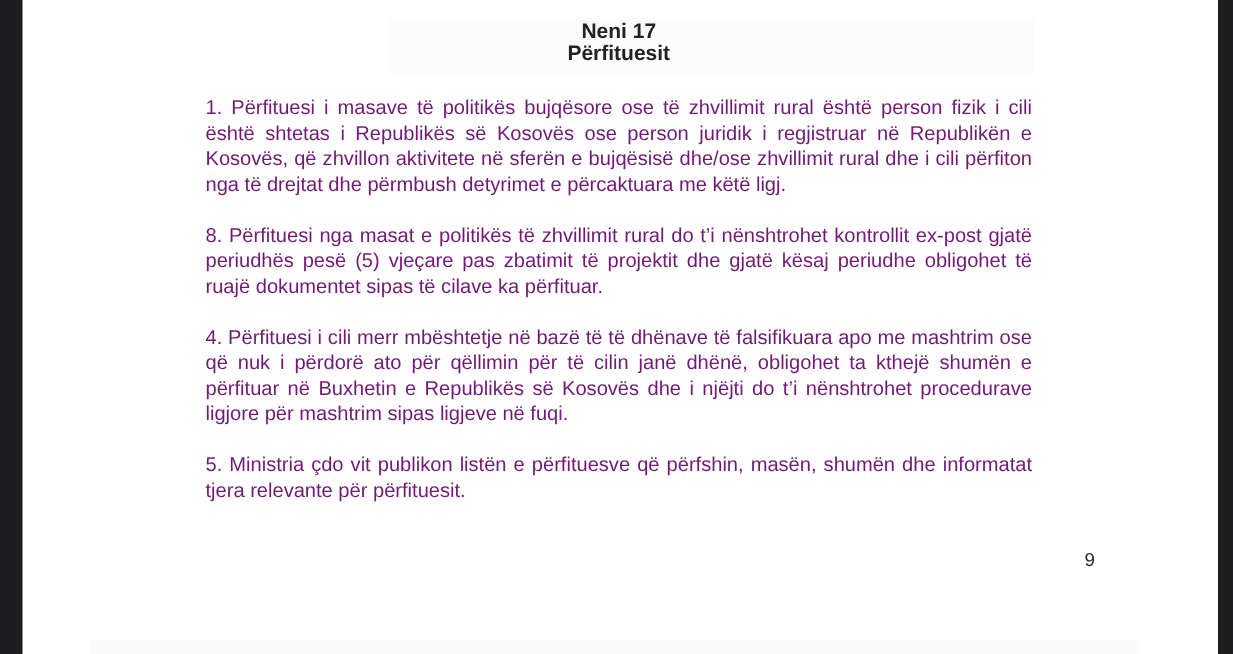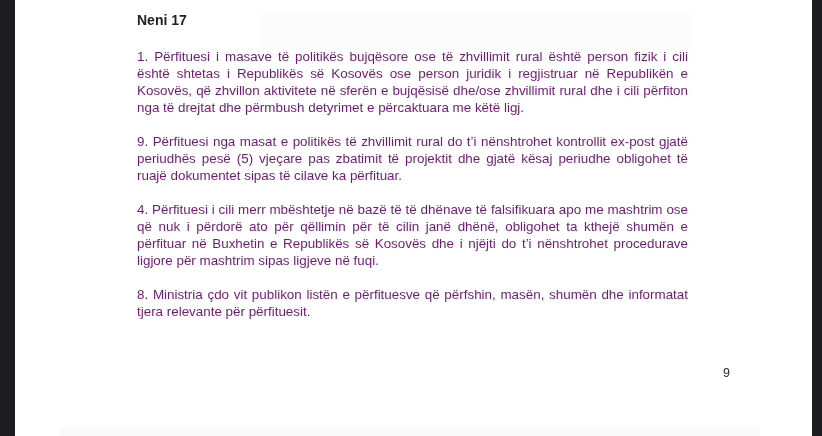--- a/index.html
+++ b/index.html
@@ -37,7 +37,7 @@
     color: #2a2a2a;
   }
   .title {
-    text-align: left;
+    text-align: center;
     font-weight: bold;
     font-size: 14px;
     line-height: 15px;

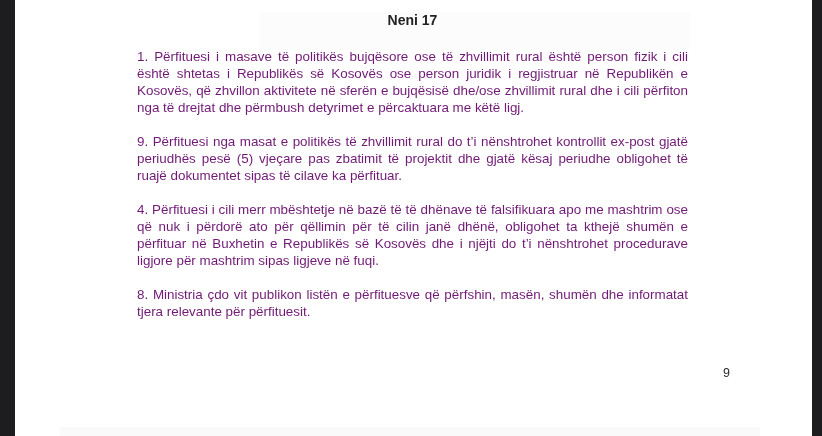--- a/index.html
+++ b/index.html
@@ -73,6 +73,7 @@
   <div class="content">
     <div class="title">
       <div>Neni 17</div>
+      <div>Përfituesit</div>
     </div>
 
     <p class="para">1. Përfituesi i masave të politikës bujqësore ose të zhvillimit rural është person fizik i cili është shtetas i Republikës së Kosovës ose person juridik i regjistruar në Republikën e Kosovës, që zhvillon aktivitete në sferën e bujqësisë dhe/ose zhvillimit rural dhe i cili përfiton nga të drejtat dhe përmbush detyrimet e përcaktuara me këtë ligj.</p>

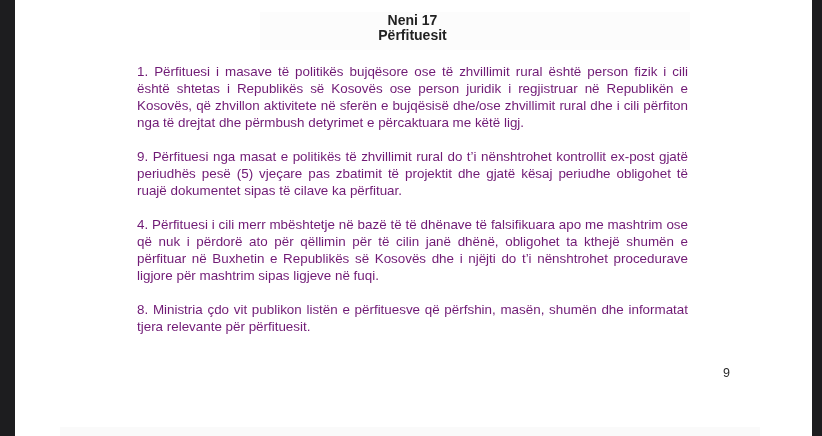--- a/index.html
+++ b/index.html
@@ -79,7 +79,7 @@
     <p class="para">1. Përfituesi i masave të politikës bujqësore ose të zhvillimit rural është person fizik i cili është shtetas i Republikës së Kosovës ose person juridik i regjistruar në Republikën e Kosovës, që zhvillon aktivitete në sferën e bujqësisë dhe/ose zhvillimit rural dhe i cili përfiton nga të drejtat dhe përmbush detyrimet e përcaktuara me këtë ligj.</p>
 
 
-    <p class="para">9. Përfituesi nga masat e politikës të zhvillimit rural do t’i nënshtrohet kontrollit ex-post gjatë periudhës pesë (5) vjeçare pas zbatimit të projektit dhe gjatë kësaj periudhe obligohet të ruajë dokumentet sipas të cilave ka përfituar.</p>
+    <p class="para">8. Përfituesi nga masat e politikës të zhvillimit rural do t’i nënshtrohet kontrollit ex-post gjatë periudhës pesë (5) vjeçare pas zbatimit të projektit dhe gjatë kësaj periudhe obligohet të ruajë dokumentet sipas të cilave ka përfituar.</p>
 
     <p class="para">4. Përfituesi i cili merr mbështetje në bazë të të dhënave të falsifikuara apo me mashtrim ose që nuk i përdorë ato për qëllimin për të cilin janë dhënë, obligohet ta kthejë shumën e përfituar në Buxhetin e Republikës së Kosovës dhe i njëjti do t’i nënshtrohet procedurave ligjore për mashtrim sipas ligjeve në fuqi.</p>
 

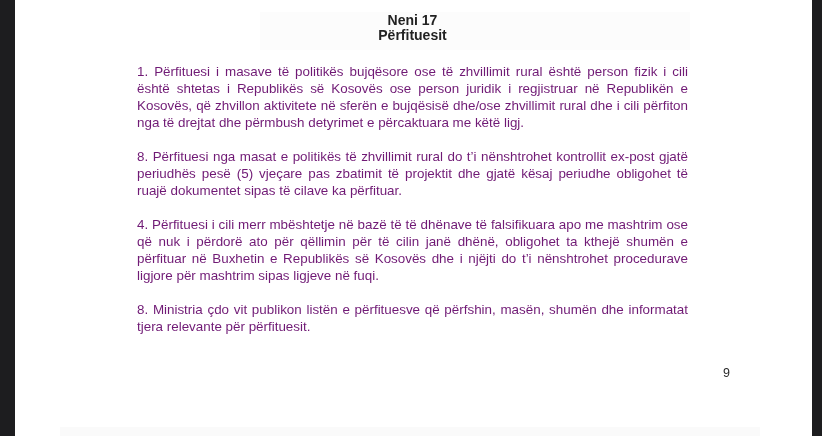--- a/index.html
+++ b/index.html
@@ -83,7 +83,7 @@
 
     <p class="para">4. Përfituesi i cili merr mbështetje në bazë të të dhënave të falsifikuara apo me mashtrim ose që nuk i përdorë ato për qëllimin për të cilin janë dhënë, obligohet ta kthejë shumën e përfituar në Buxhetin e Republikës së Kosovës dhe i njëjti do t’i nënshtrohet procedurave ligjore për mashtrim sipas ligjeve në fuqi.</p>
 
-    <p class="para">8. Ministria çdo vit publikon listën e përfituesve që përfshin, masën, shumën dhe informatat tjera relevante për përfituesit.</p>
+    <p class="para">5. Ministria çdo vit publikon listën e përfituesve që përfshin, masën, shumën dhe informatat tjera relevante për përfituesit.</p>
   </div>
 
   <div class="page-number">9</div>

